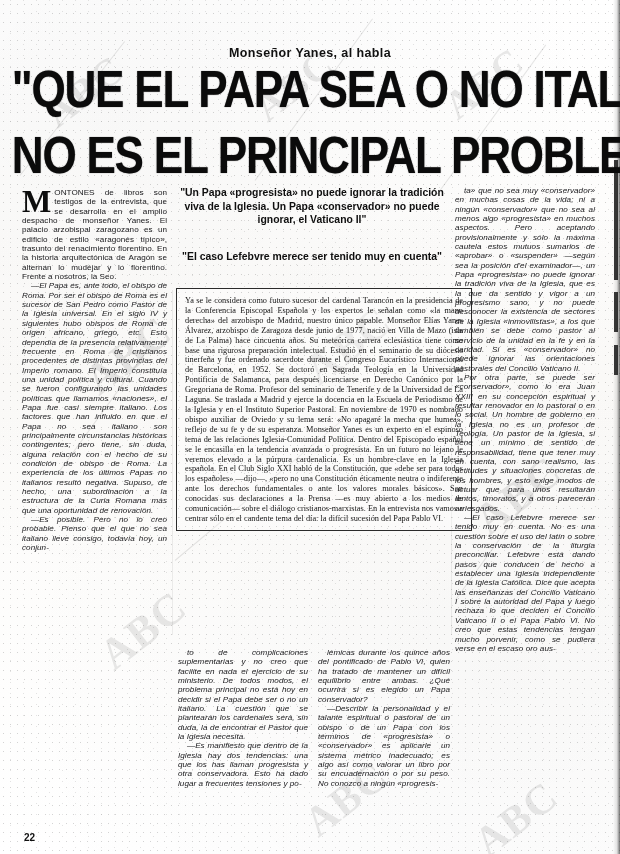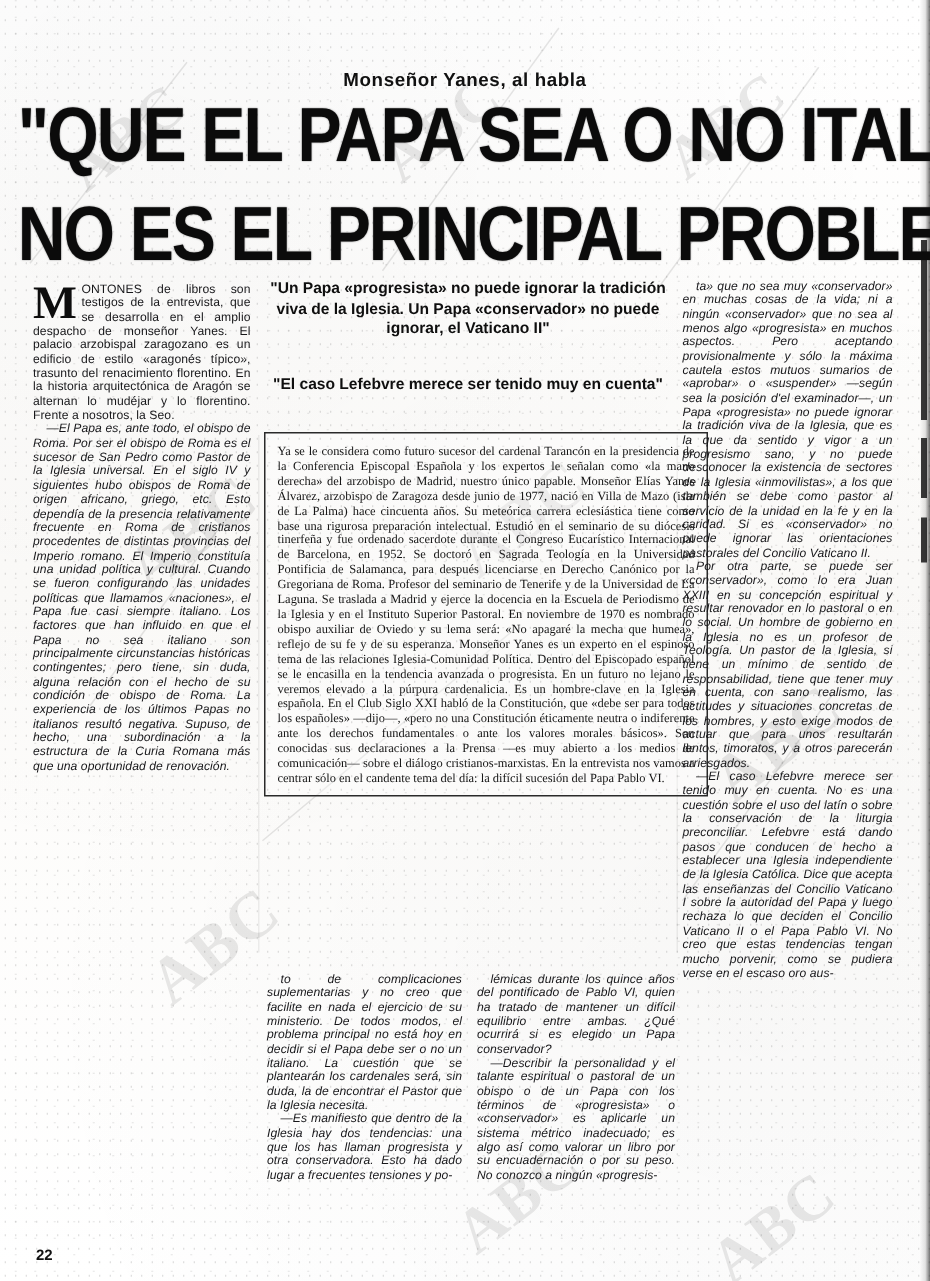--- a/index.html
+++ b/index.html
@@ -253,6 +253,7 @@
   <div class="col" id="col-left">
       <p class="noind"><span class="dropcap">M</span>ONTONES de libros son testigos de la entrevista, que se desarrolla en el amplio despacho de monseñor Yanes. El palacio arzobispal zaragozano es un edificio de estilo «aragonés típico», trasunto del renacimiento florentino. En la historia arquitectónica de Aragón se alternan lo mudéjar y lo florentino. Frente a nosotros, la Seo.</p>
       <p class="a">—El Papa es, ante todo, el obispo de Roma. Por ser el obispo de Roma es el sucesor de San Pedro como Pastor de la Iglesia universal. En el siglo IV y siguientes hubo obispos de Roma de origen africano, griego, etc. Esto dependía de la presencia relativamente frecuente en Roma de cristianos procedentes de distintas provincias del Imperio romano. El Imperio constituía una unidad política y cultural. Cuando se fueron configurando las unidades políticas que llamamos «naciones», el Papa fue casi siempre italiano. Los factores que han influido en que el Papa no sea italiano son principalmente circunstancias históricas contingentes; pero tiene, sin duda, alguna relación con el hecho de su condición de obispo de Roma. La experiencia de los últimos Papas no italianos resultó negativa. Supuso, de hecho, una subordinación a la estructura de la Curia Romana más que una oportunidad de renovación.</p>
+      <p class="a">—Es posible. Pero no lo creo probable. Pienso que el que no sea italiano lleve consigo, todavía hoy, un conjun-</p>
     </div>
   <div class="col" id="col-c1">
       <p class="a">to de complicaciones suplementarias y no creo que facilite en nada el ejercicio de su ministerio. De todos modos, el problema principal no está hoy en decidir si el Papa debe ser o no un italiano. La cuestión que se plantearán los cardenales será, sin duda, la de encontrar el Pastor que la Iglesia necesita.</p>

